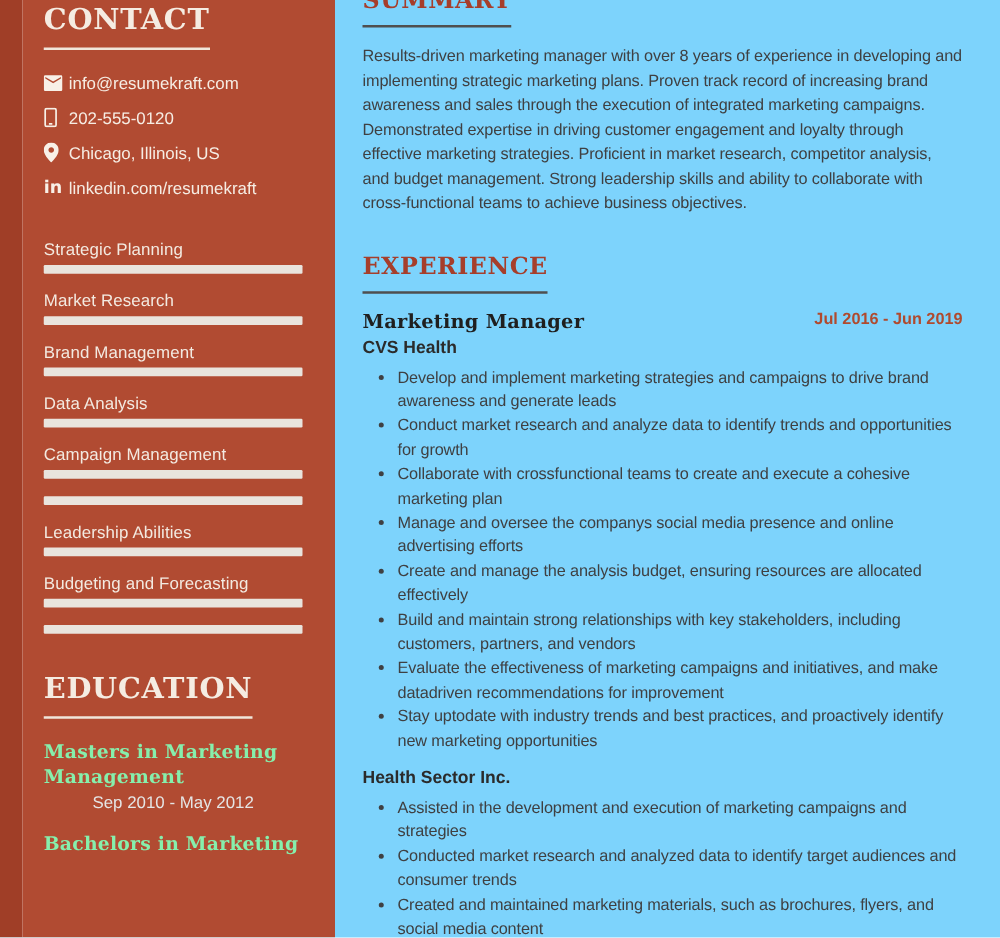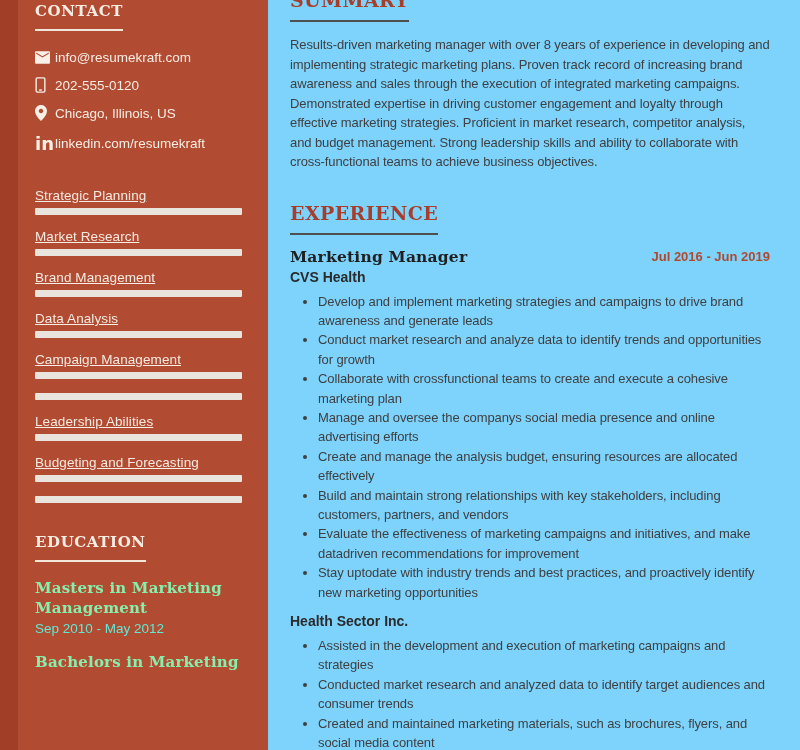--- a/index.html
+++ b/index.html
@@ -16,7 +16,7 @@
   }
   .side-heading {
     font-family:"DejaVu Serif", serif; font-weight:bold;
-    font-size:15px; letter-spacing:0.6px; color:#F5ECE2;
+    font-size:23px; letter-spacing:0.6px; color:#F5ECE2;
     display:table; padding-bottom:9px; border-bottom:2px solid #F0E6DA;
   }
   .contact-list { margin-top:19px; }

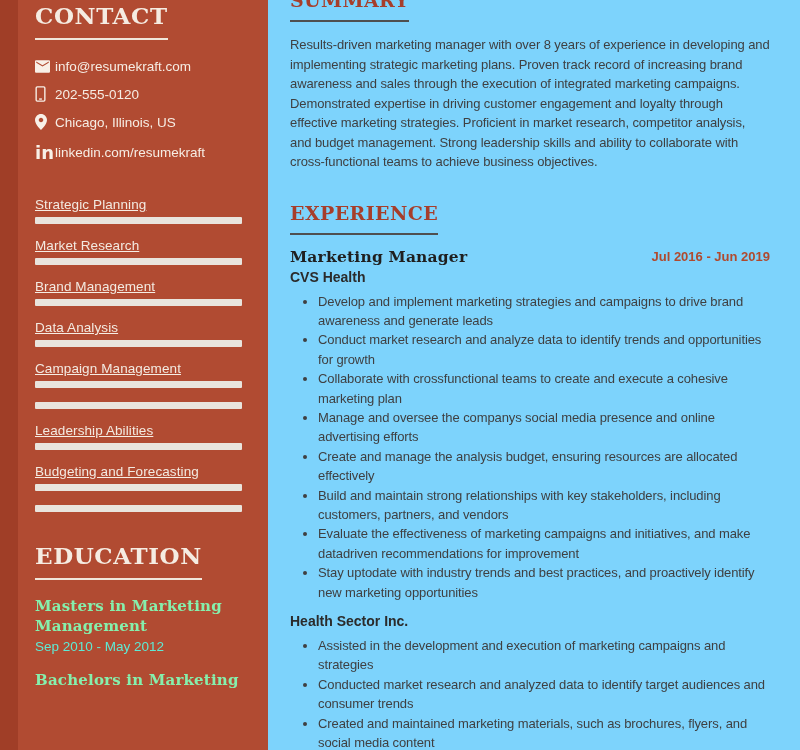--- a/index.html
+++ b/index.html
@@ -22,7 +22,7 @@
   .contact-list { margin-top:19px; }
   .contact-item { display:flex; align-items:center; margin-bottom:12px; font-size:13.5px; color:#F6EDE4; }
   .contact-item .icn { width:20px; flex:0 0 20px; display:flex; align-items:center; }
-  .in-glyph { font-family:"DejaVu Sans", sans-serif; font-weight:bold; font-size:18px; color:#F8F0E7; }
+  .in-glyph { font-family:"DejaVu Sans", sans-serif; font-weight:bold; font-size:14px; color:#F8F0E7; }
 
   .skills-block { margin-top:34px; }
   .skills-list { margin-top:0;text-decoration:underline; }

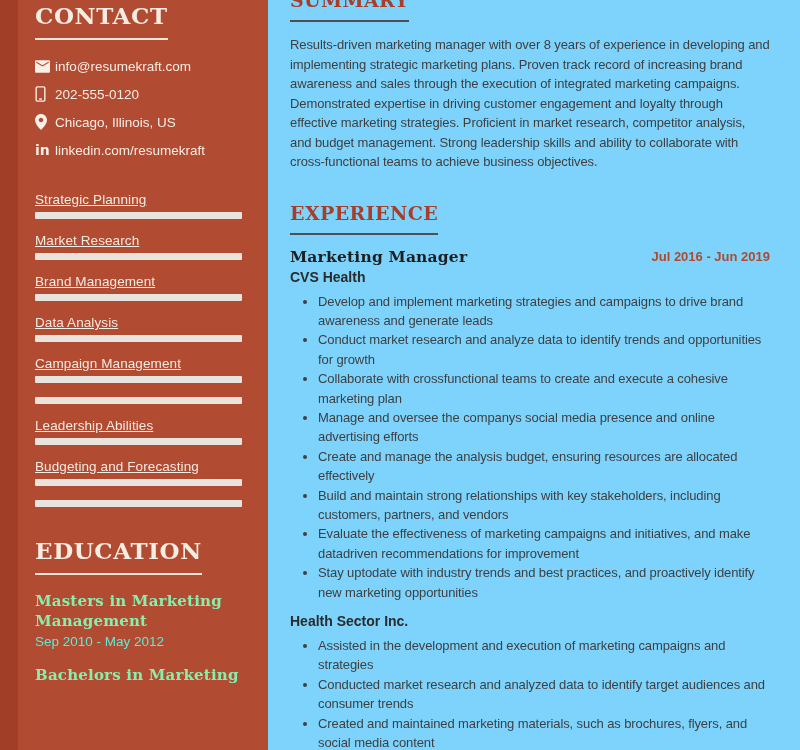--- a/index.html
+++ b/index.html
@@ -25,7 +25,7 @@
   .in-glyph { font-family:"DejaVu Sans", sans-serif; font-weight:bold; font-size:14px; color:#F8F0E7; }
 
   .skills-block { margin-top:34px; }
-  .skills-list { margin-top:0;text-decoration:underline; }
+  .skills-list { margin-top:0; }
   .skill-item { margin-bottom:14px; }
   .skill-label { font-size:13.5px; color:#F3EAE1; line-height:15px; margin-bottom:5px; letter-spacing:0.1px; }
   .skill-bar { height:7px; background:#E9E4DD; width:100%; border-radius:1px; }

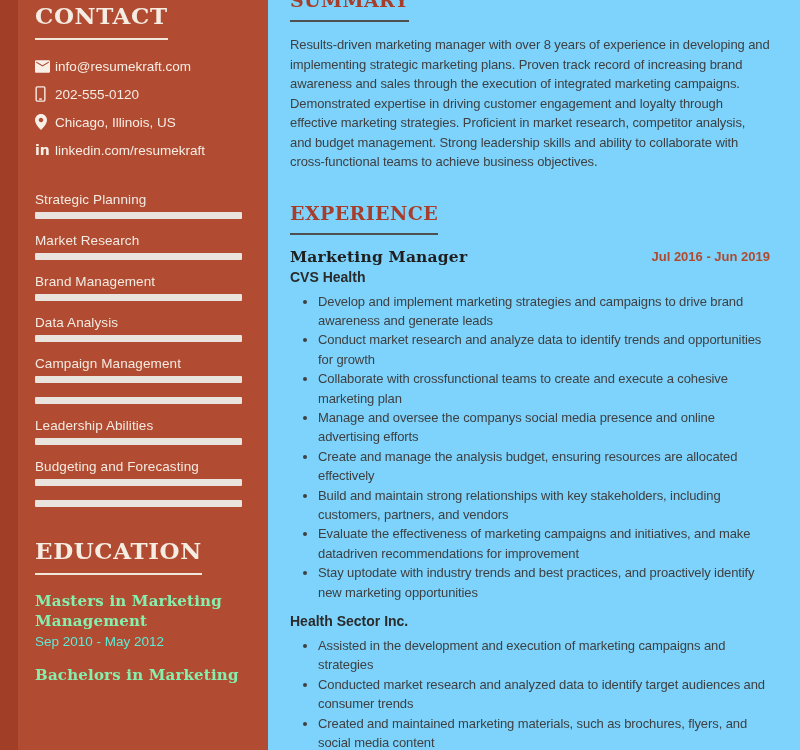--- a/index.html
+++ b/index.html
@@ -54,7 +54,7 @@
 
   .job { margin-top:12px; }
   .job + .job { margin-top:10px; }
-  .job-header { display:flex; justify-content:space-between; align-items:center; }
+  .job-header { display:flex; justify-content:space-between; align-items:flex-start; }
   .job-title {
     font-family:"DejaVu Serif", serif; font-weight:bold;
     font-size:15.5px; line-height:19px; color:#1F1F1F; letter-spacing:0.2px;

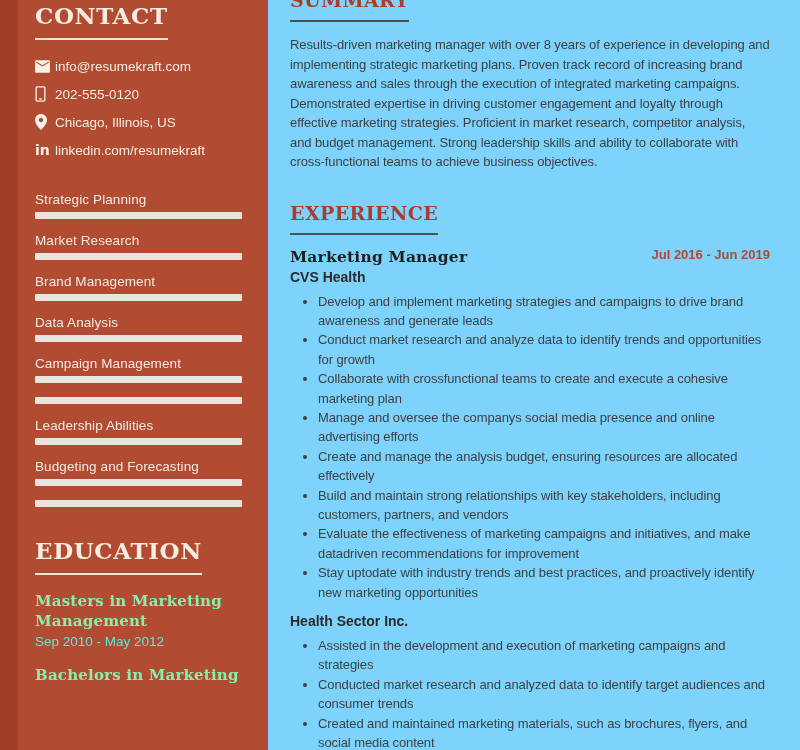--- a/index.html
+++ b/index.html
@@ -36,7 +36,7 @@
     font-family:"DejaVu Serif", serif; font-weight:bold;
     font-size:15px; line-height:20px; color:#86efac; letter-spacing:0.2px;
   }
-  .edu-period { font-size:13.5px; color:#5eead4; margin-top:3px; }
+  .edu-period { font-size:13.5px; color:#e5e5e5; margin-top:3px;text-align:center; }
 
   
   .main { flex:1; background:#7dd3fc; padding:0 30px 16px 22px; overflow:hidden; }

